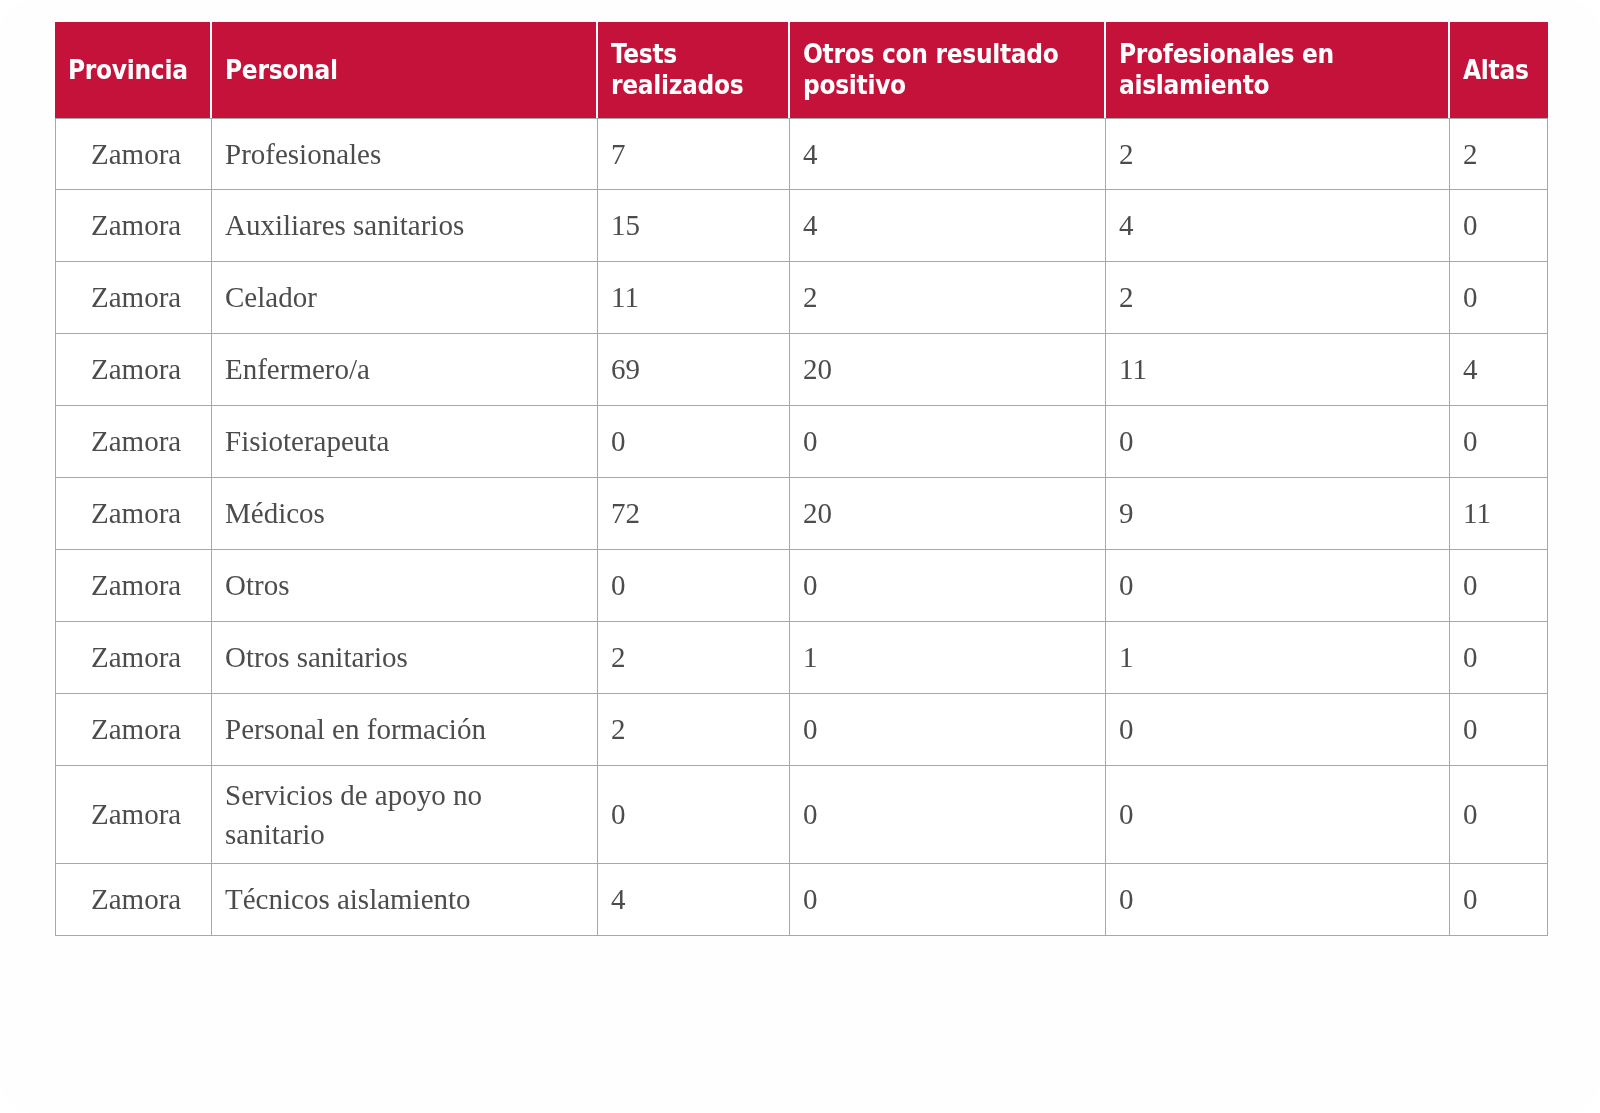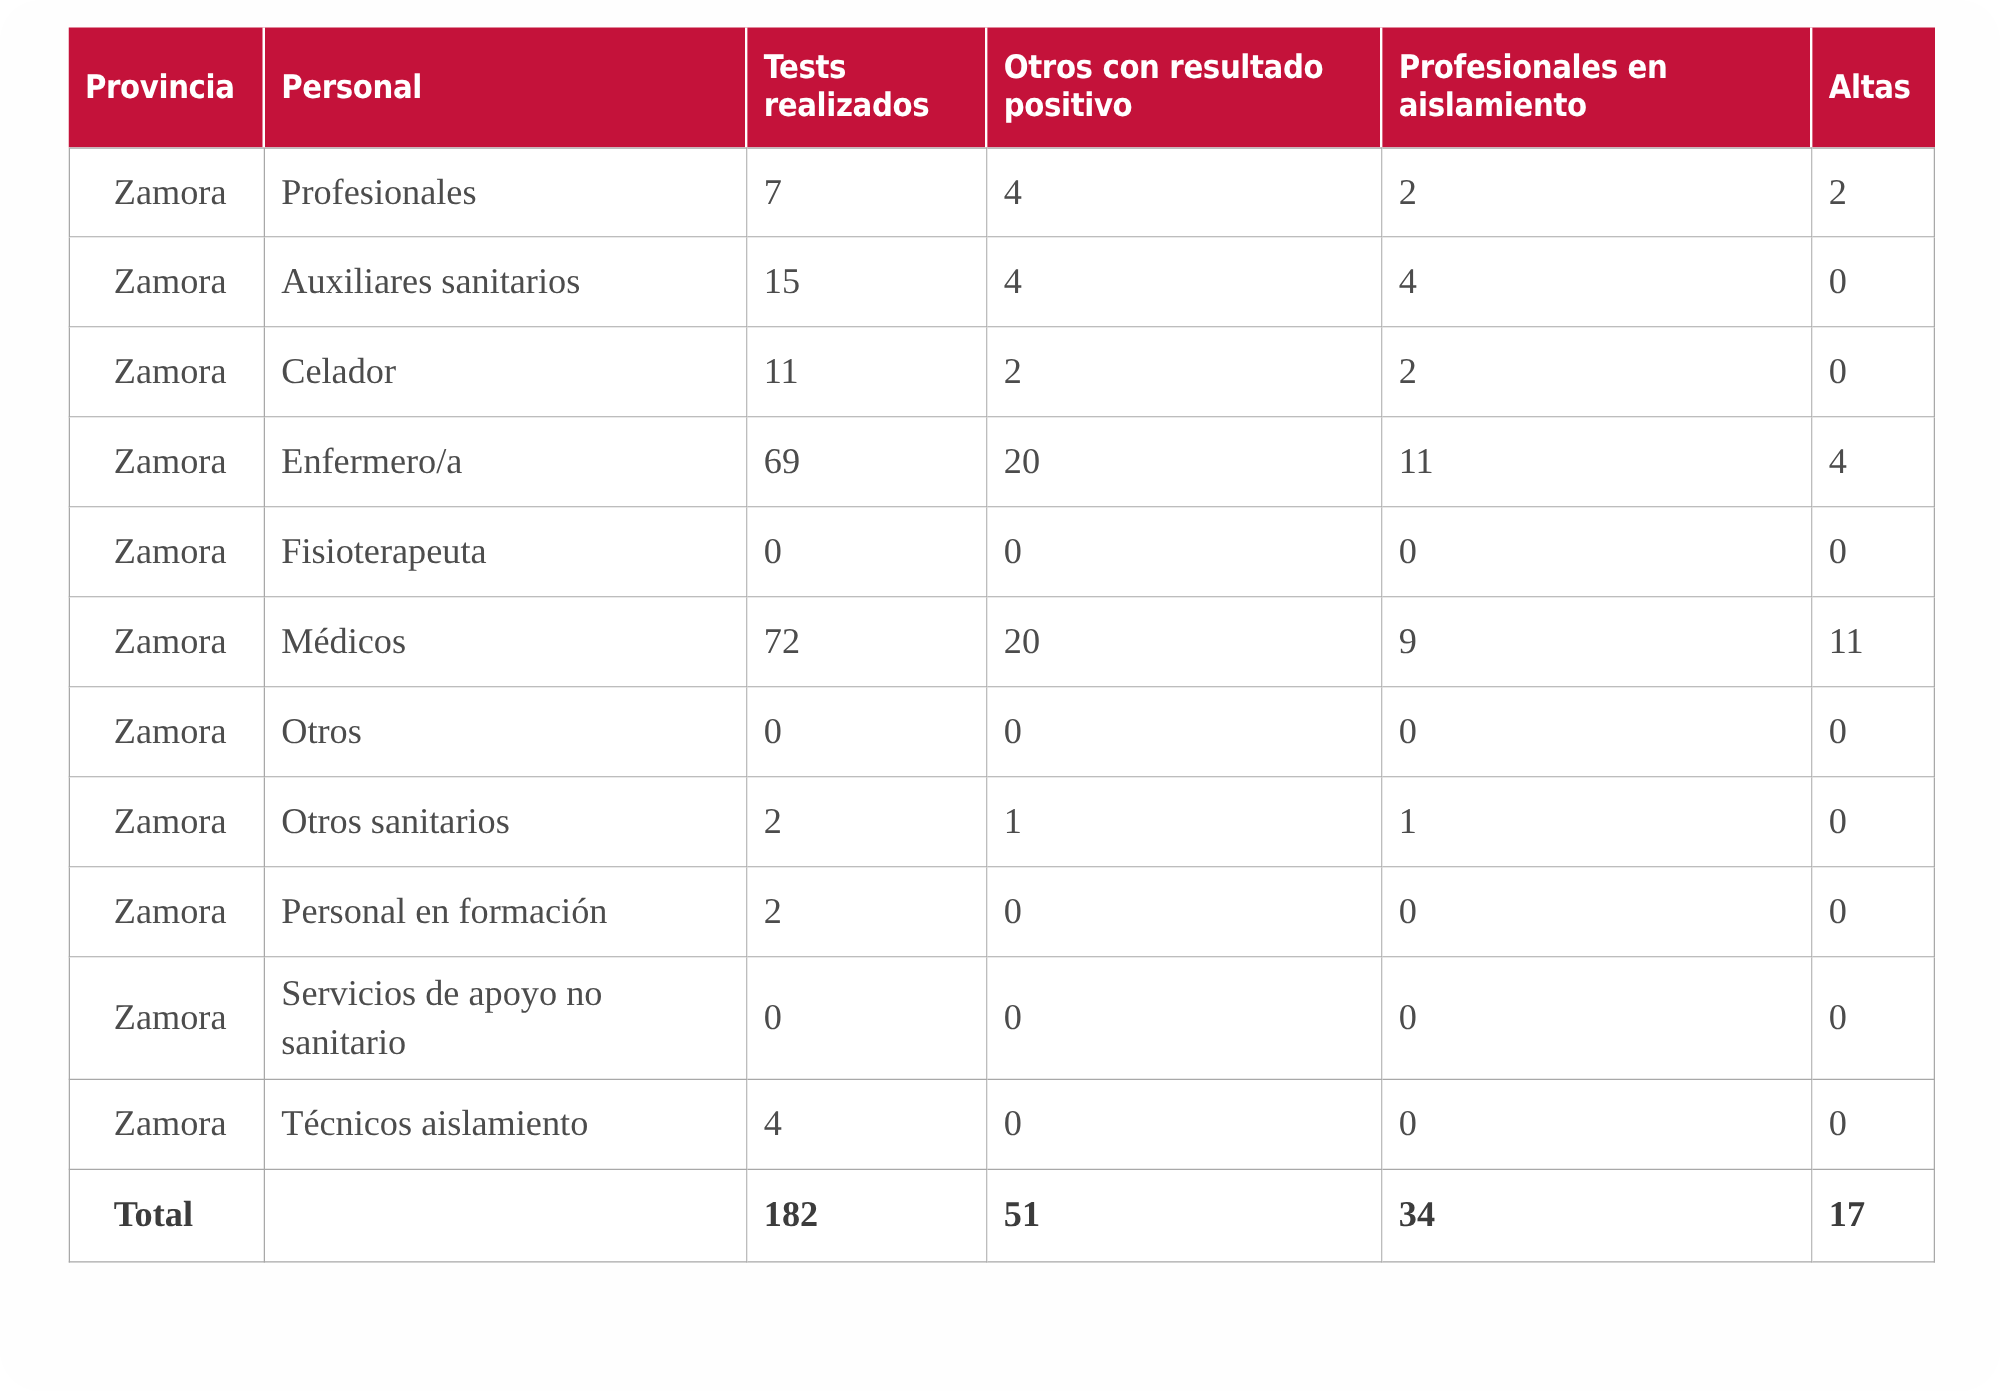--- a/index.html
+++ b/index.html
@@ -352,26 +352,6 @@
               <span class="cell-text">0</span>
             </td>
           </tr>
-          <tr class="total-row">
-            <td class="col-provincia">
-              <span class="cell-text">Total</span>
-            </td>
-            <td>
-              <span class="cell-text"></span>
-            </td>
-            <td>
-              <span class="cell-text">182</span>
-            </td>
-            <td>
-              <span class="cell-text">51</span>
-            </td>
-            <td>
-              <span class="cell-text">34</span>
-            </td>
-            <td class="col-altas">
-              <span class="cell-text">17</span>
-            </td>
-          </tr>
         </tbody>
     </table>
   </div>

